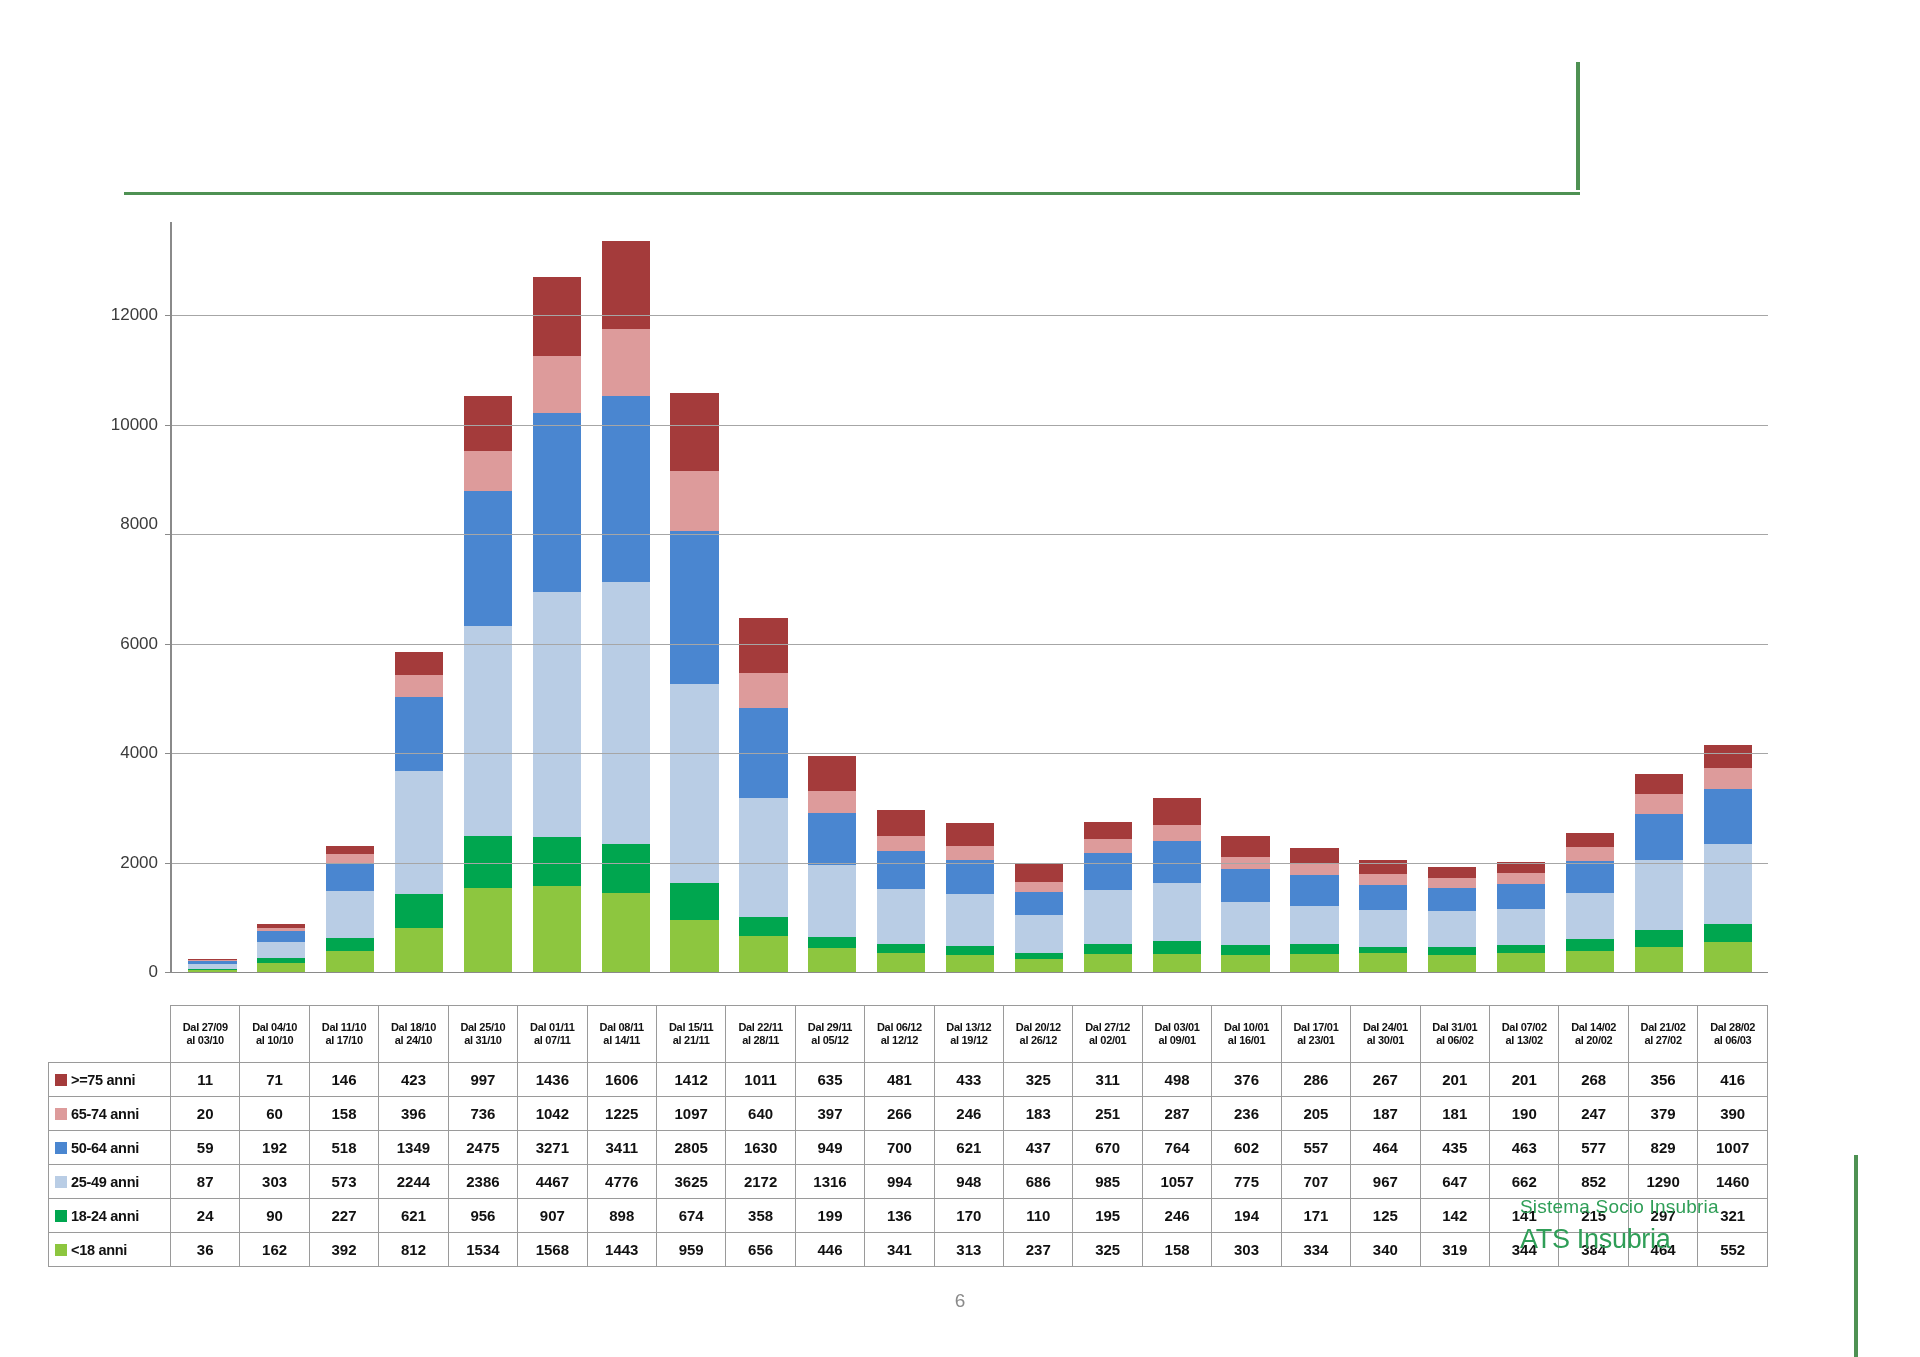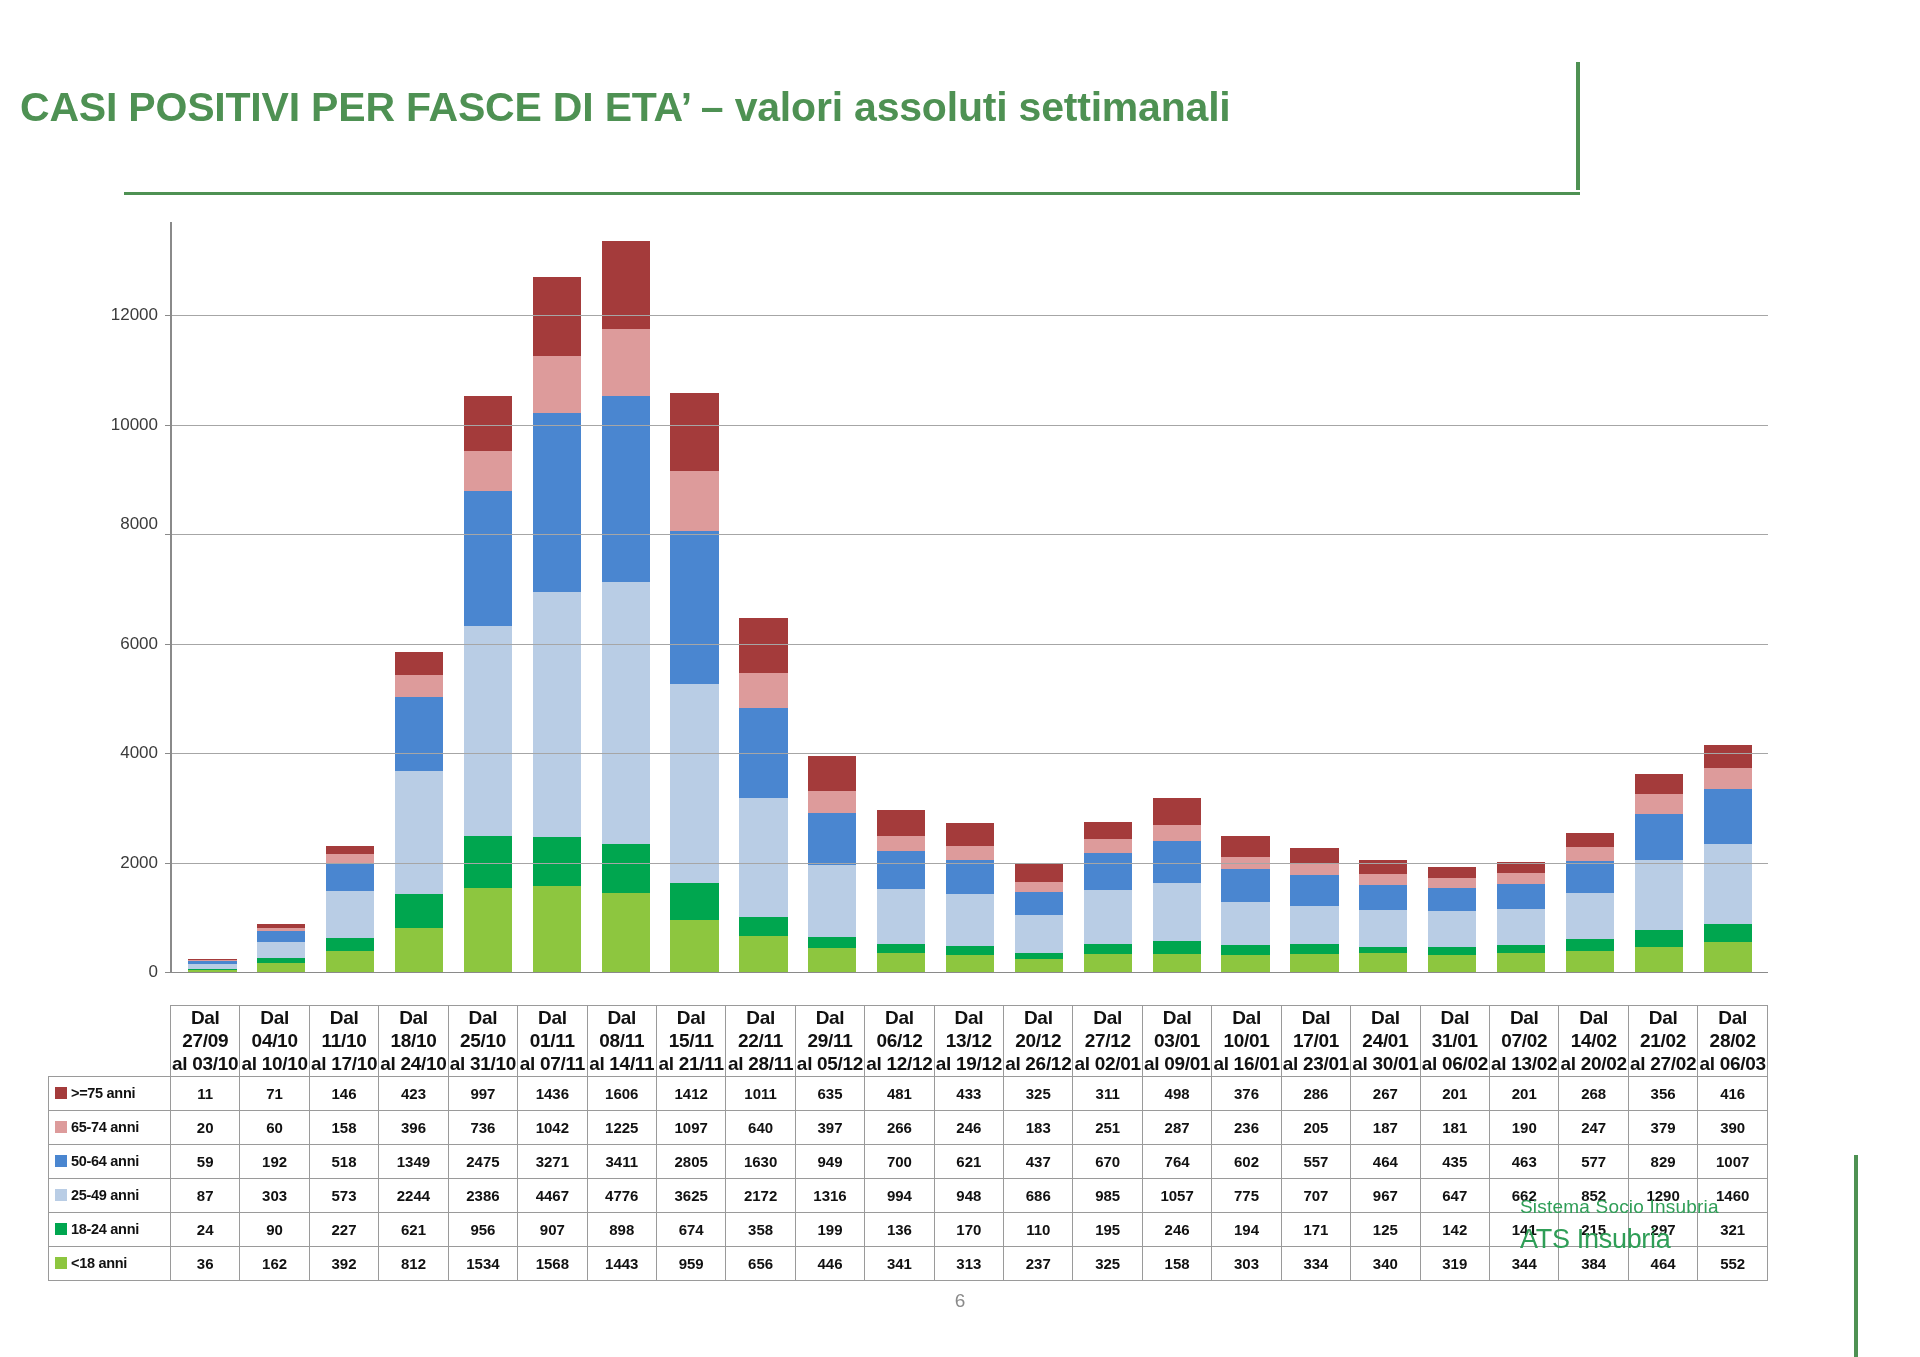--- a/index.html
+++ b/index.html
@@ -214,7 +214,6 @@
 <div id="slide">
 
   <div id="title-frame"></div>
-  <div id="title-text">CASI POSITIVI PER FASCE DI ETA’ – valori assoluti settimanali</div>
   <div id="title-rule"></div>
   <div id="right-rail"></div>
 

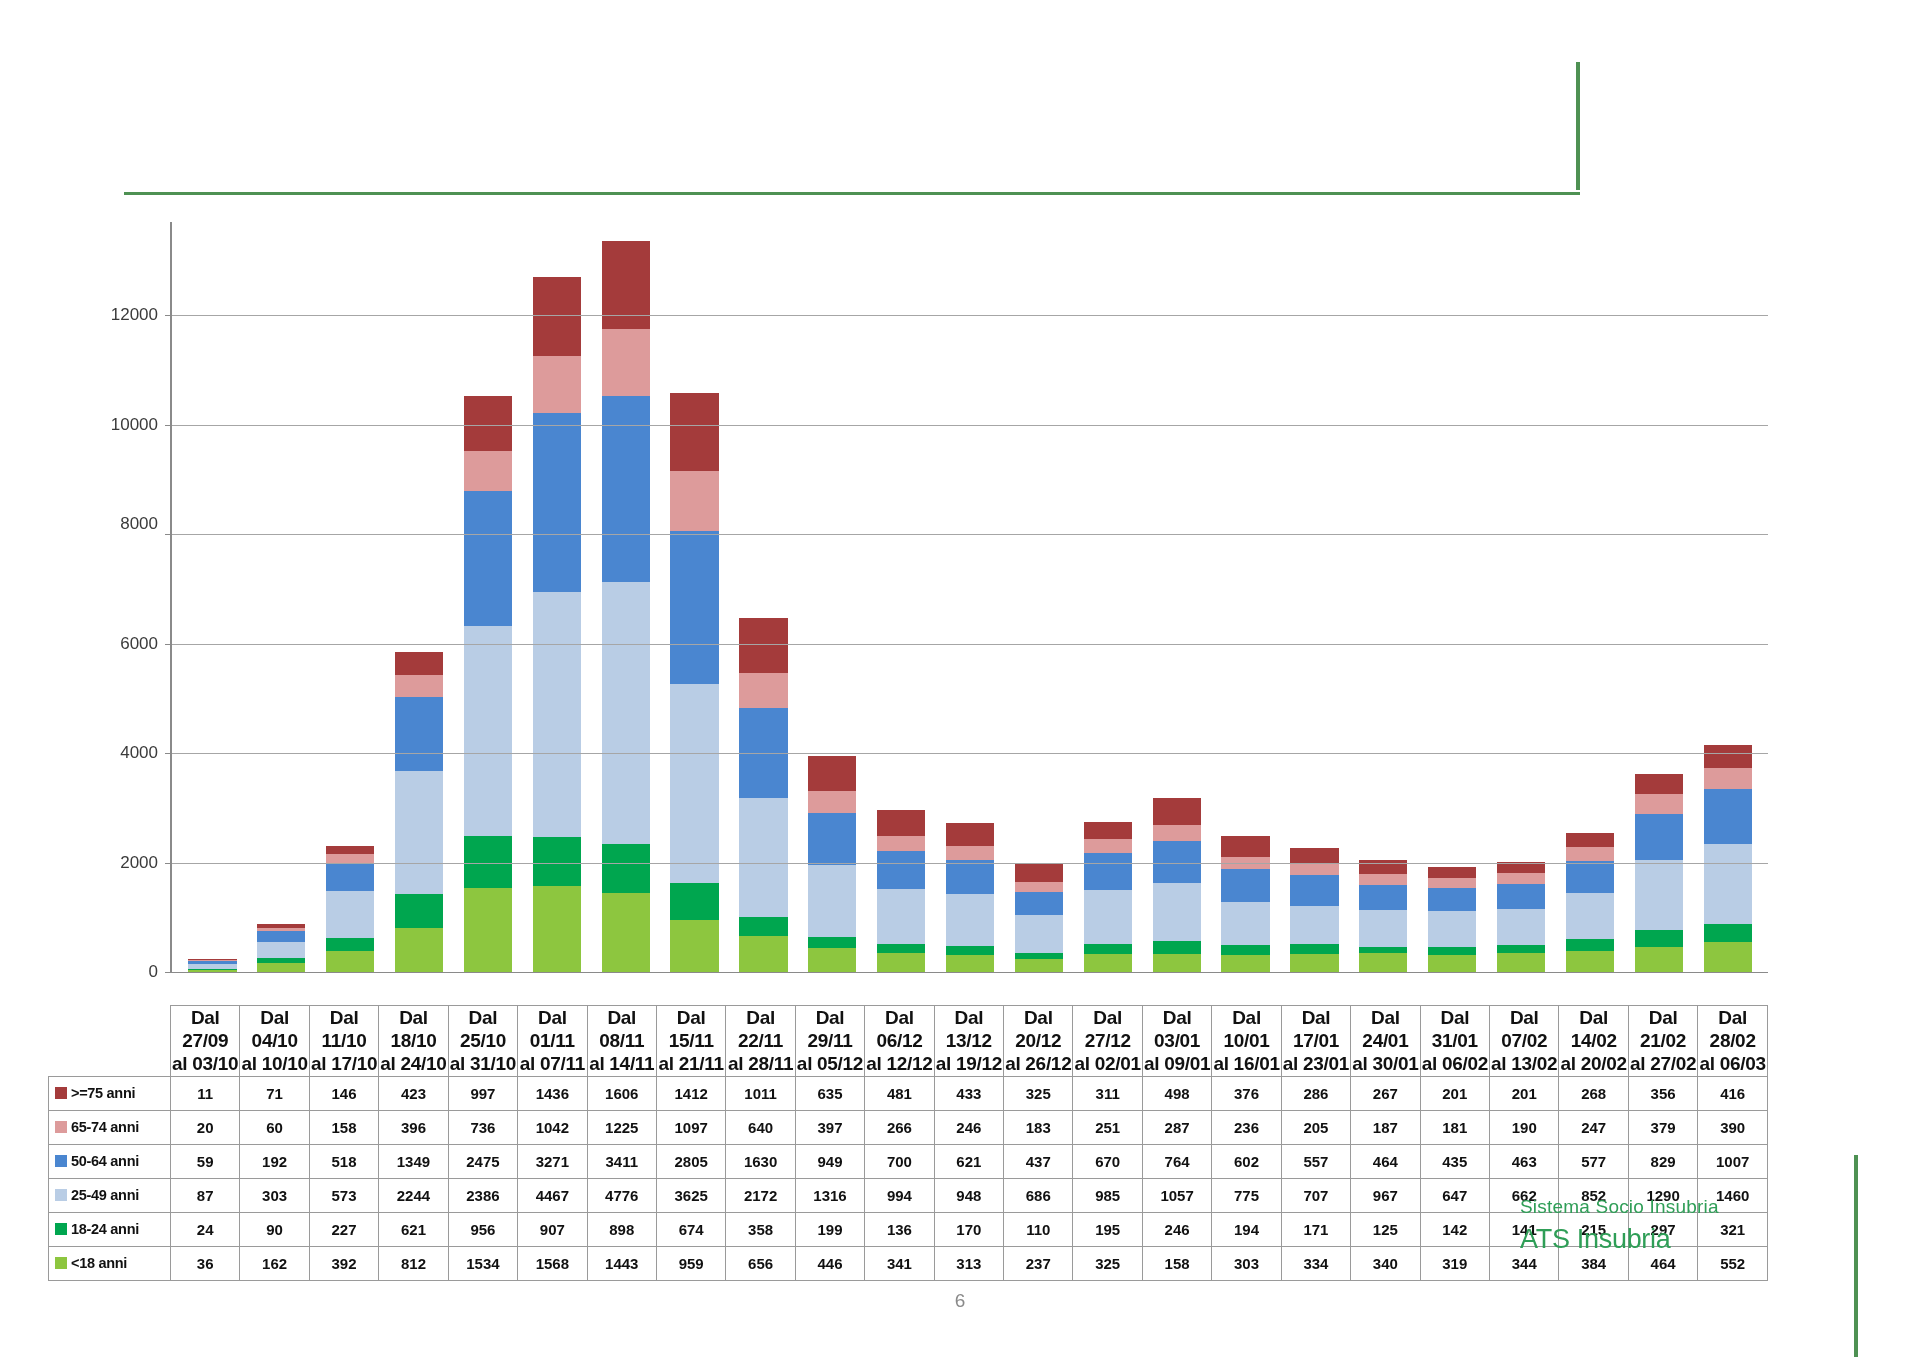--- a/index.html
+++ b/index.html
@@ -136,7 +136,7 @@
   }
   thead th{
     height:56px;
-    font-size:19px;
+    font-size:11px;
     line-height:1.22;
     font-weight:bold;
     letter-spacing:-0.3px;

